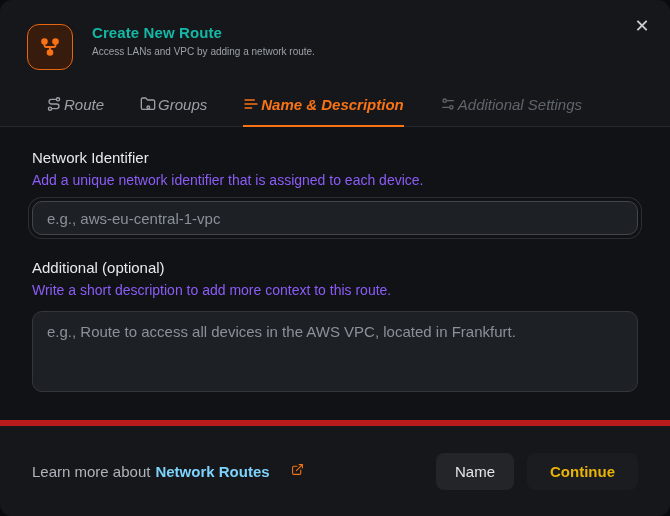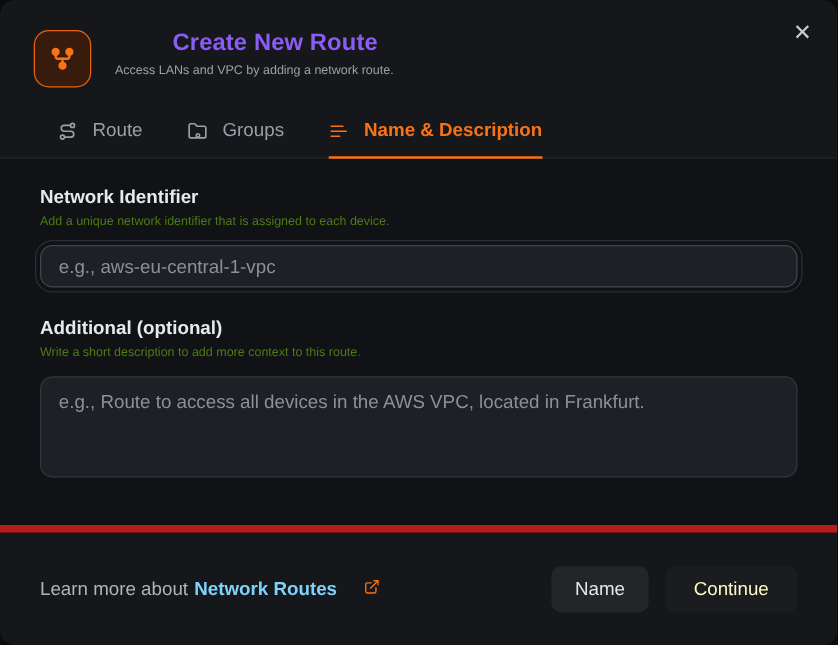--- a/index.html
+++ b/index.html
@@ -18,7 +18,7 @@
   }
   .app-icon svg { width:22px; height:22px; stroke:#f97316; fill:none; stroke-width:2; stroke-linecap:round; stroke-linejoin:round; }
   .app-icon svg circle { fill:#f97316; }
-  .title { color:#8b5cf6; font-size:19px; font-weight:700; letter-spacing:.1px;margin-left:46px; }
+  .title { color:#14b8a6; font-size:15px; font-weight:700; letter-spacing:.1px; }
   .subtitle { color:#9aa1a9; font-size:10px; margin-top:5px; }
   .close-btn {
     position:absolute; top:14px; right:16px; width:24px; height:24px;

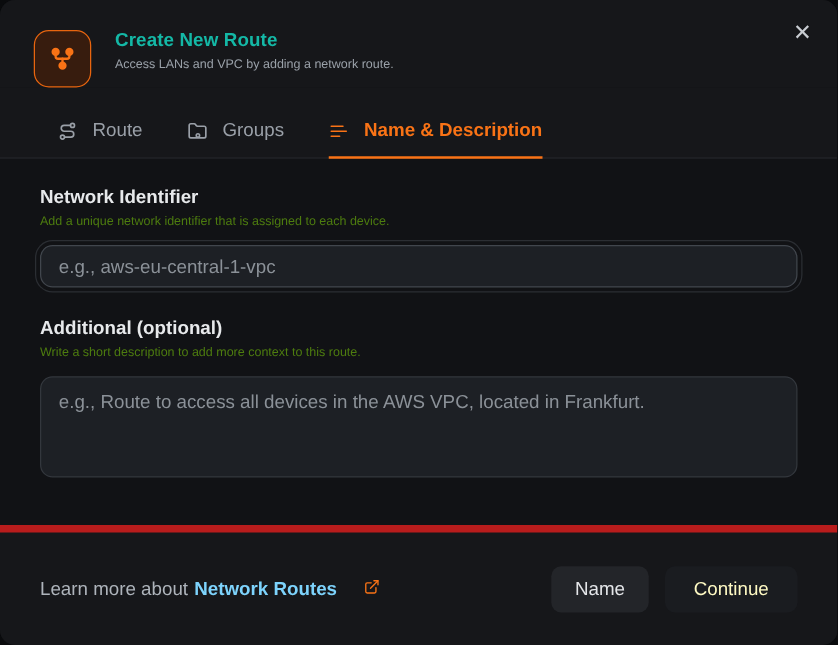--- a/index.html
+++ b/index.html
@@ -28,8 +28,8 @@
   }
   
   .tabs { display:flex; gap:36px; padding:26px 24px 0 46px; border-bottom:1px solid #26282c; background:#16171a; }
-  .tab { display:flex; align-items:flex-end; gap:12px; padding-bottom:13px; font-size:15px; font-weight:500;
-         color:#9aa0a8; cursor:pointer; position:relative; white-space:nowrap; }
+  .tab { display:flex; align-items:flex-start; gap:2px; padding-bottom:13px; font-size:15px; font-weight:500;
+         color:#9aa0a8; cursor:pointer; position:relative; white-space:nowrap;font-style:italic; }
   .tab svg { width:16px; height:16px; stroke:currentColor; fill:none; stroke-width:2; stroke-linecap:round; stroke-linejoin:round; }
   .tab.active { color:#f97316; font-weight:700; }
   .tab.active::after { content:""; position:absolute; left:0; right:0; bottom:-1px; height:2px; background:#f97316; }

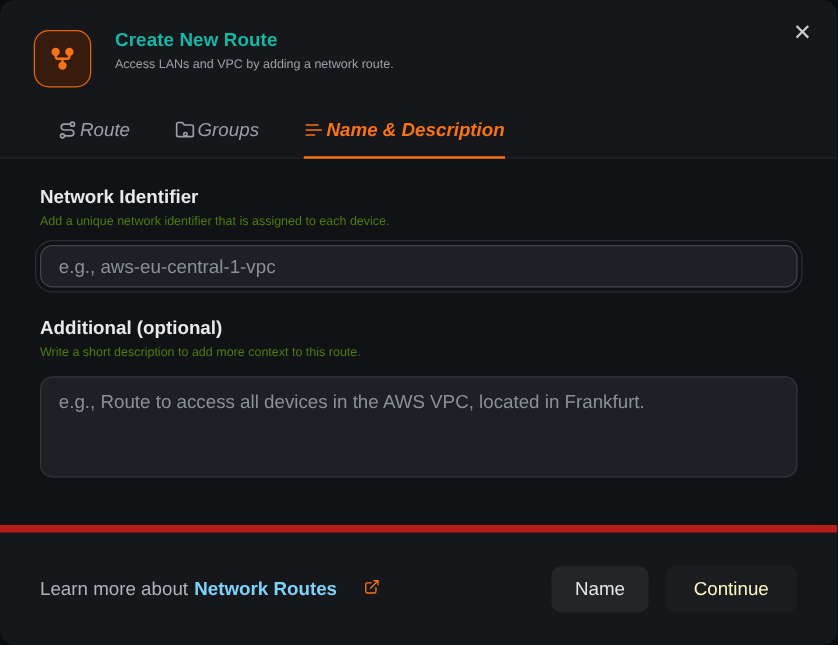--- a/index.html
+++ b/index.html
@@ -115,6 +115,15 @@
       </svg>
       <span>Name &amp; Description</span>
     </div>
+    <div class="tab dim">
+      <svg viewBox="0 0 24 24">
+        <path d="M20 7h-9"></path>
+          <path d="M13 17H4"></path>
+        <circle cx="7" cy="7" r="2.5"></circle>
+          <circle cx="17" cy="17" r="2.5"></circle>
+      </svg>
+      <span>Additional Settings</span>
+    </div>
   </div>
 
   <div class="body">

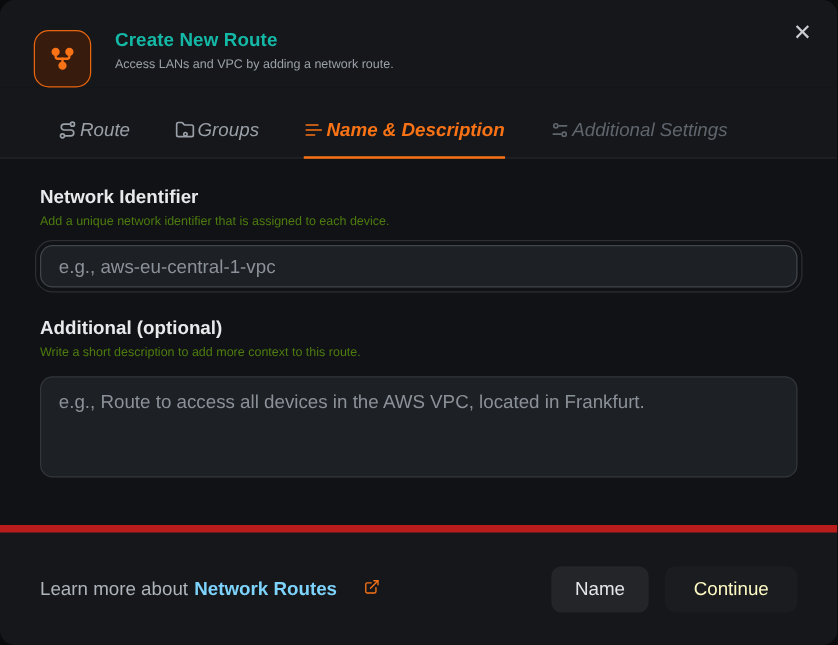--- a/index.html
+++ b/index.html
@@ -36,7 +36,7 @@
   .tab.dim { color:#5f656d; }
   
   .body { flex:1; background:#111215; padding:22px 32px 0 32px; }
-  .field-label { color:#e7e9eb; font-size:15px; font-weight:700; }
+  .field-label { color:#e7e9eb; font-size:15px; font-weight:400; }
   .field-help { color:#4d7c0f; font-size:10px; margin-top:6px; }
   .text-input {
     margin-top:13px; width:100%; height:34px; border-radius:10px;

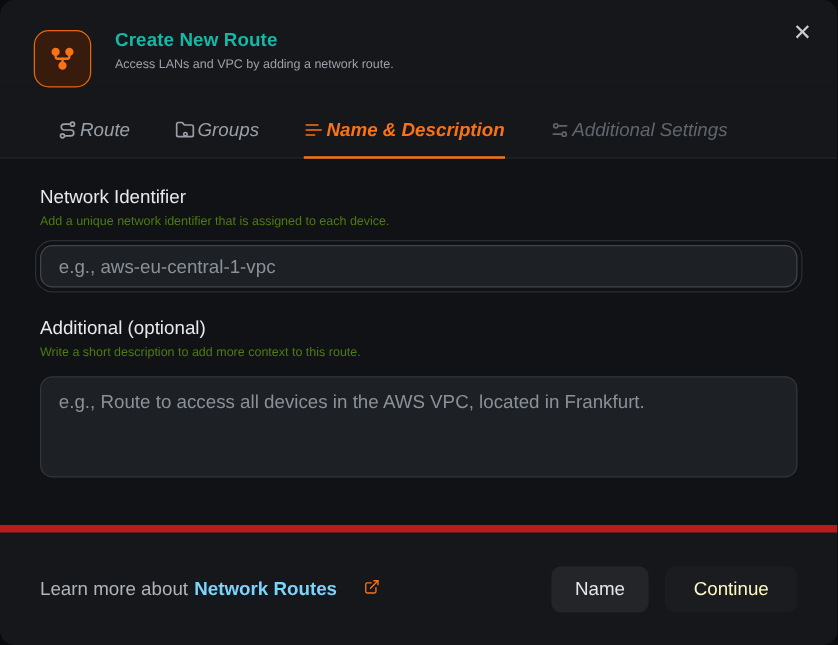--- a/index.html
+++ b/index.html
@@ -37,7 +37,7 @@
   
   .body { flex:1; background:#111215; padding:22px 32px 0 32px; }
   .field-label { color:#e7e9eb; font-size:15px; font-weight:400; }
-  .field-help { color:#4d7c0f; font-size:10px; margin-top:6px; }
+  .field-help { color:#8b5cf6; font-size:14px; margin-top:6px; }
   .text-input {
     margin-top:13px; width:100%; height:34px; border-radius:10px;
     background:#1d2025; border:1px solid #41464d; color:#d7dadd;

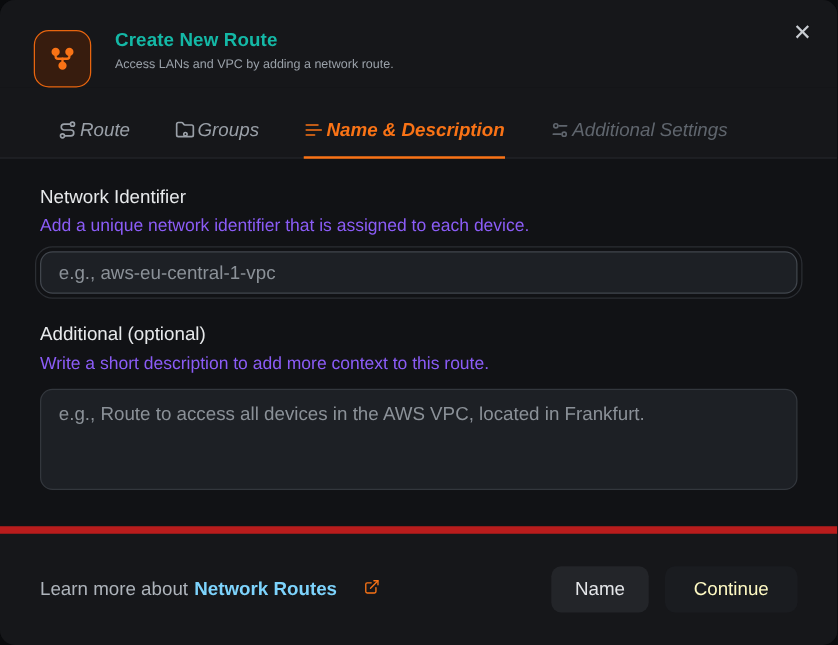--- a/index.html
+++ b/index.html
@@ -63,7 +63,7 @@
   .btn { border:none; border-radius:8px; font-size:15px; font-weight:500; cursor:pointer;
          padding:10px 19px; font-family:"Liberation Sans", sans-serif; }
   .btn-back { background:#232529; color:#e4e6e9; }
-  .btn-continue { background:#1a1c20; color:#fef9c3; padding:10px 23px; cursor:default; }
+  .btn-continue { background:#1a1c20; color:#eab308; padding:10px 23px; cursor:default;font-weight:bold; }
 </style>
 </head>
 <body>

